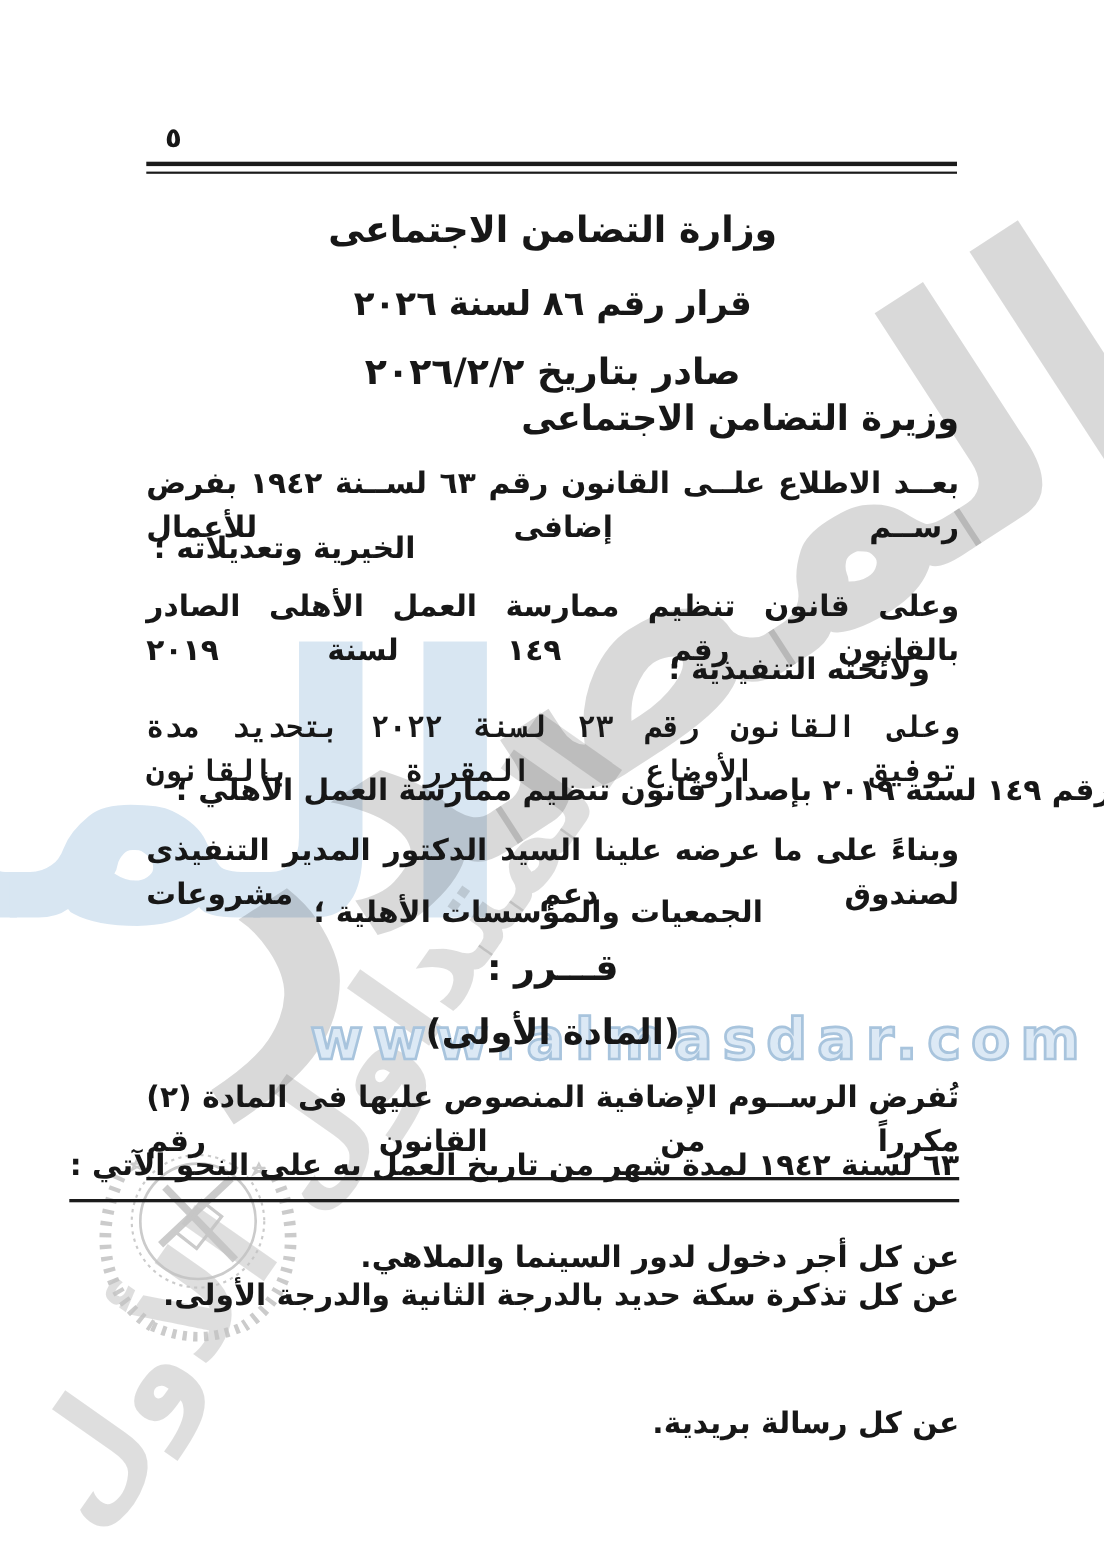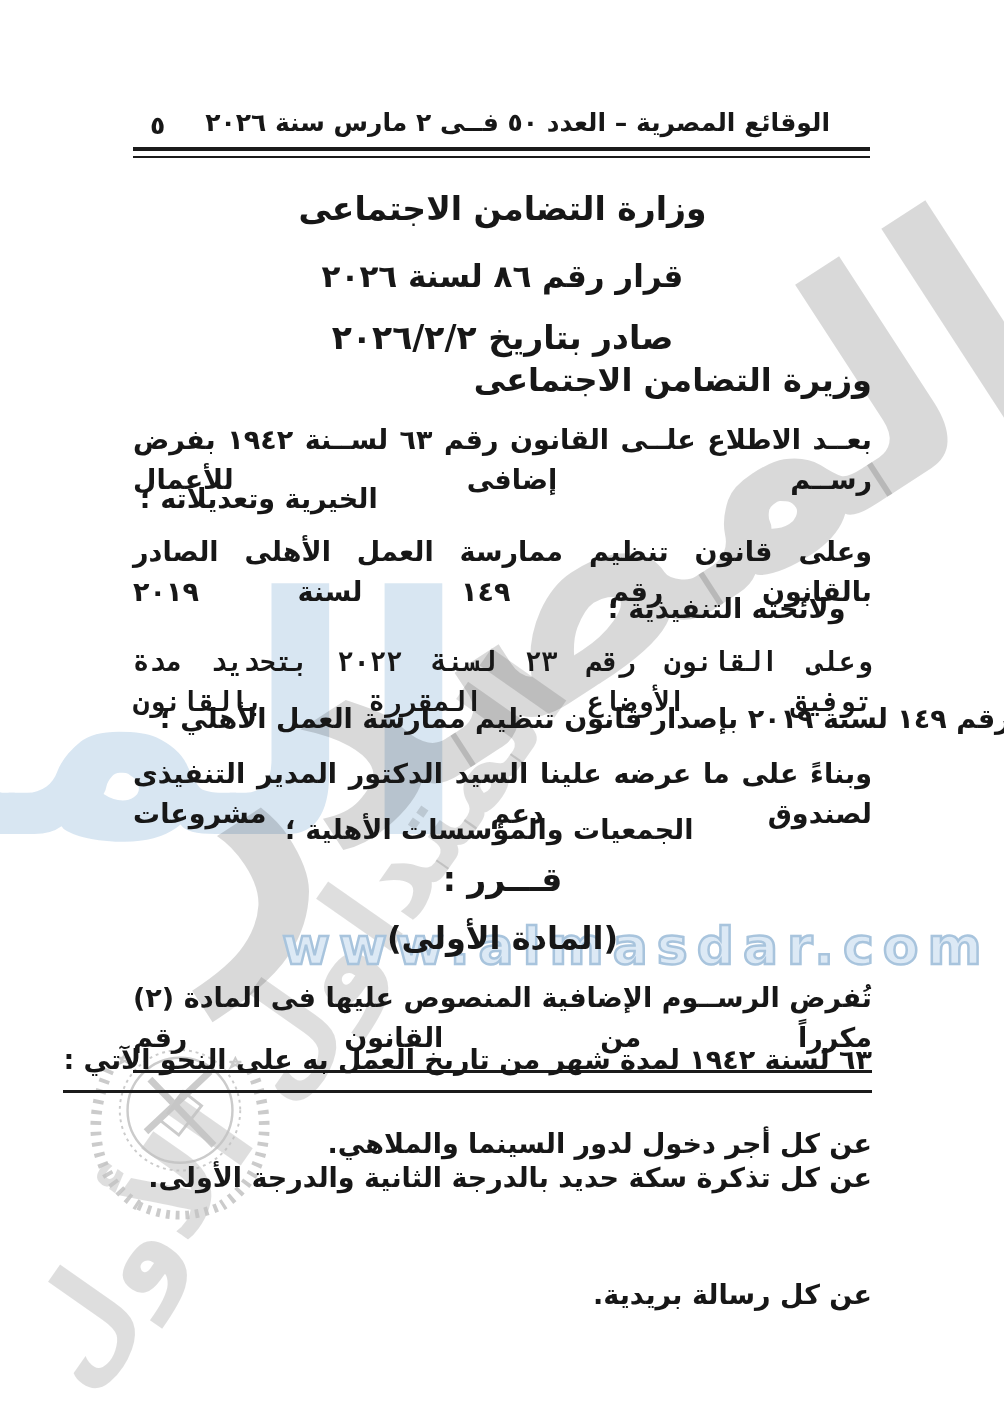--- a/index.html
+++ b/index.html
@@ -114,7 +114,6 @@
     </g>
   </svg>
 
-  <div class="line hdr-issue">الوقائع المصرية – العدد ٥٠ فــى ٢ مارس سنة ٢٠٢٦</div>
   <div class="line hdr-pagenum">٥</div>
   <div class="hdr-rule"></div>
 

